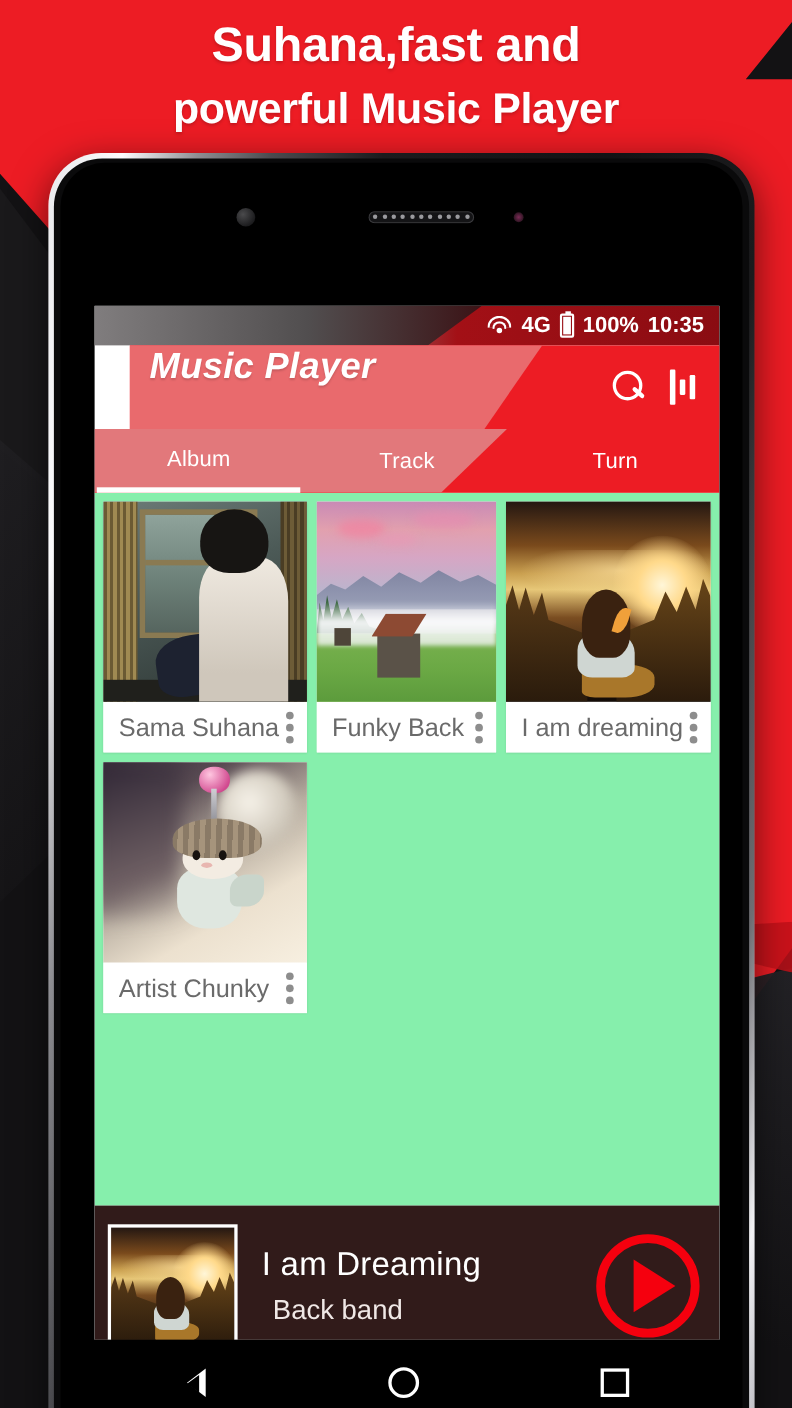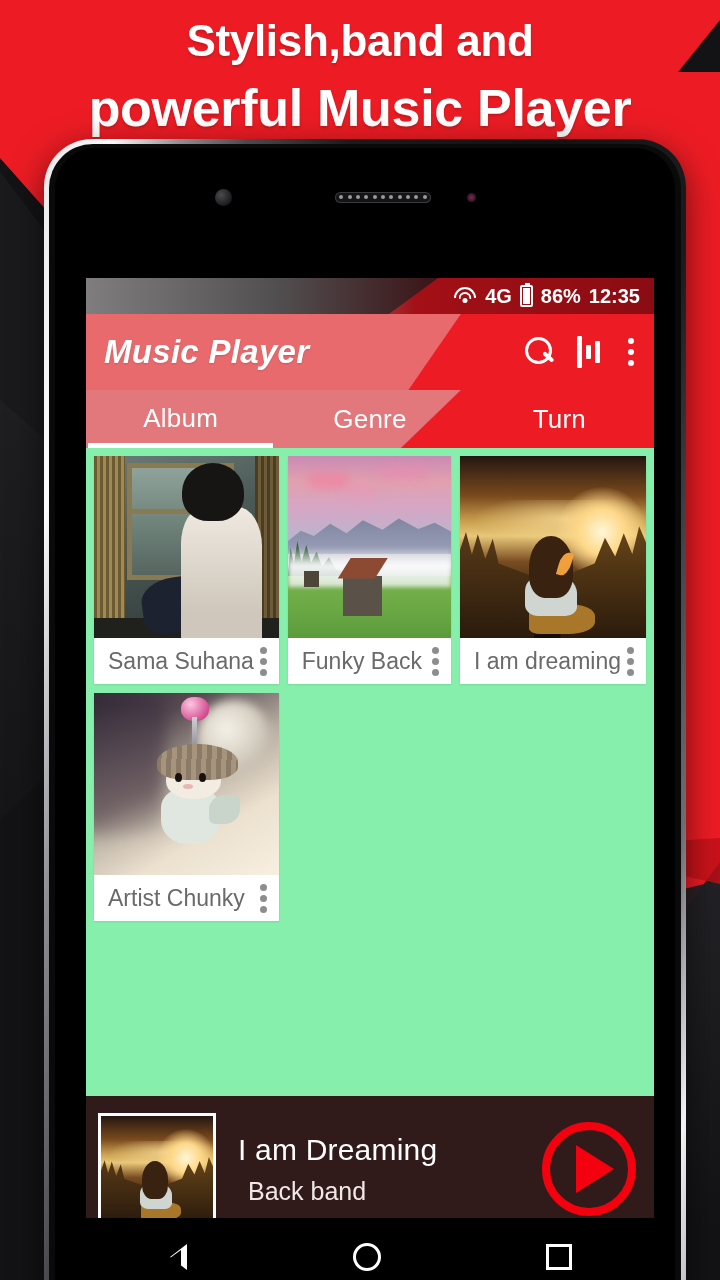--- a/index.html
+++ b/index.html
@@ -344,7 +344,7 @@
 </div>
 
 <div id="promo-headline">
-  <div class="l1">Stylish,band and</div>
+  <div class="l1">Suhana,fast and</div>
   <div class="l2">powerful Music Player</div>
 </div>
 

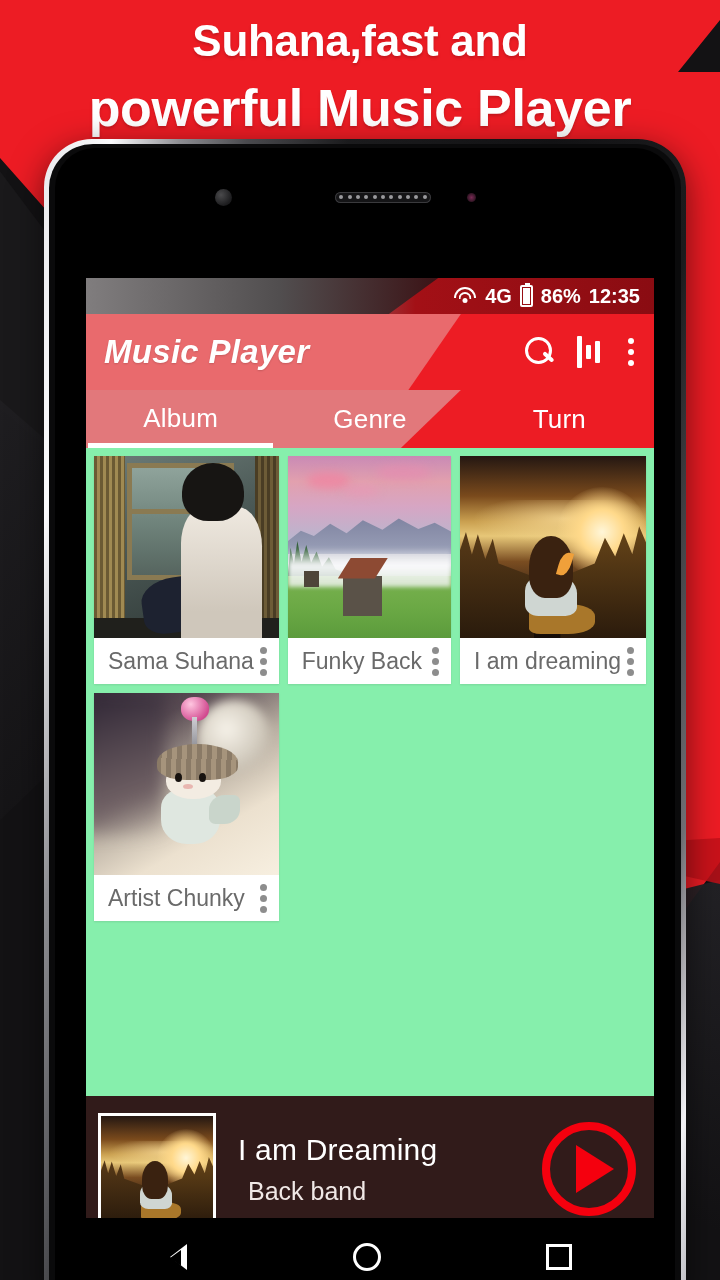--- a/index.html
+++ b/index.html
@@ -56,7 +56,7 @@
     text-shadow:0 2px 3px rgba(0,0,0,.18);
     z-index:5;
   }
-  #promo-headline .l2 { font-size:52px; }
+  #promo-headline .l2 { font-size:39px; }
 
   
   #phone {

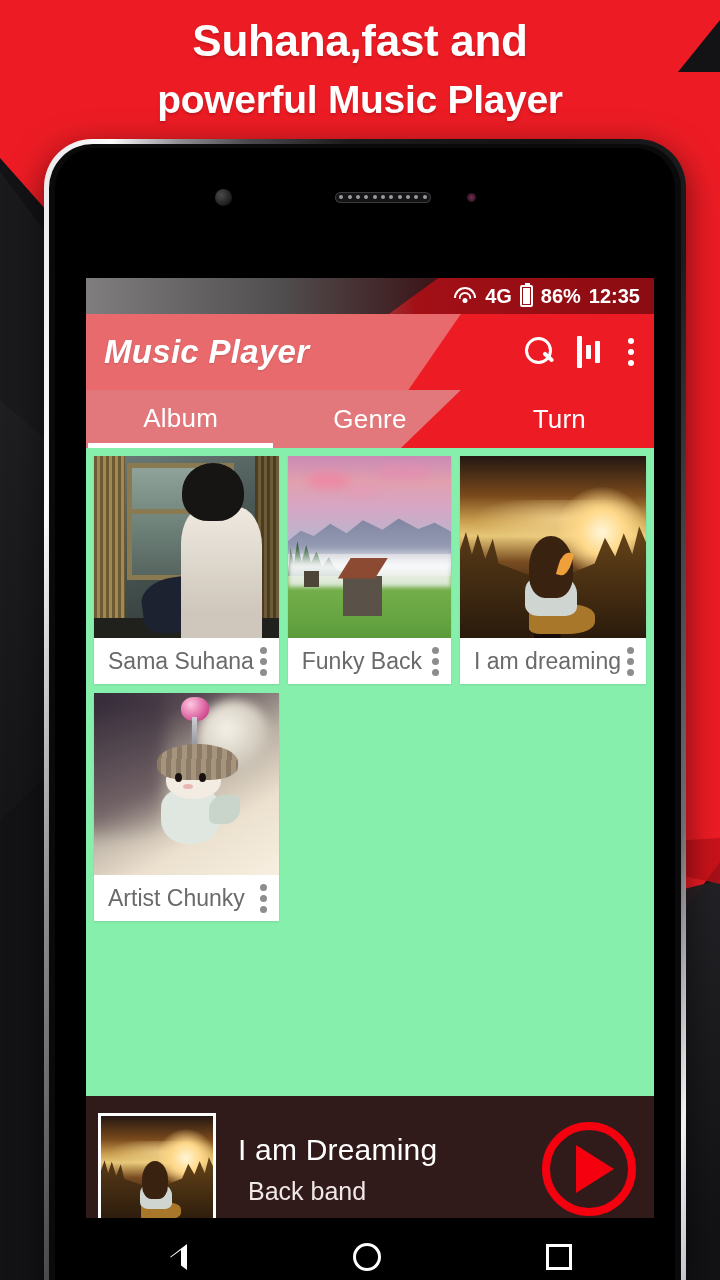--- a/index.html
+++ b/index.html
@@ -380,7 +380,7 @@
           </span>
           <span>4G</span>
           <span class="batt-ico"></span>
-          <span>86%</span>
+          <span>100%</span>
           <span>12:35</span>
         </div>
 

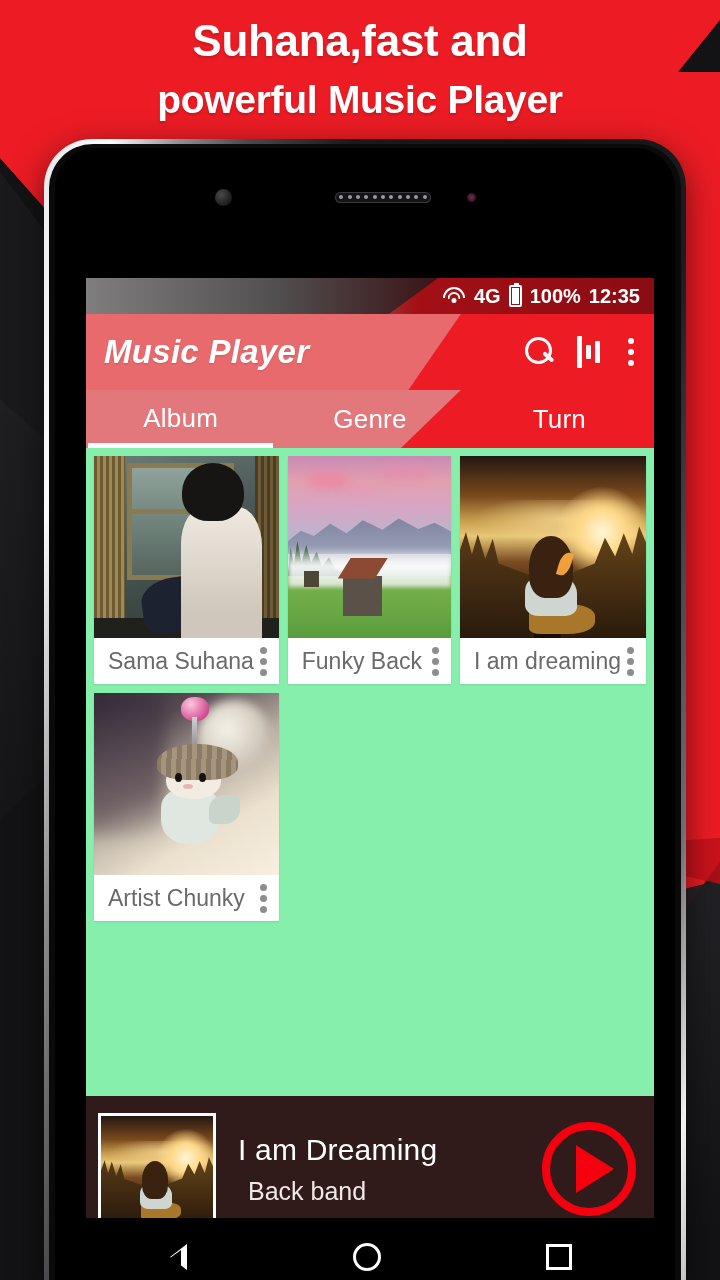--- a/index.html
+++ b/index.html
@@ -381,7 +381,7 @@
           <span>4G</span>
           <span class="batt-ico"></span>
           <span>100%</span>
-          <span>12:35</span>
+          <span>10:35</span>
         </div>
 
         <div id="app-bar">

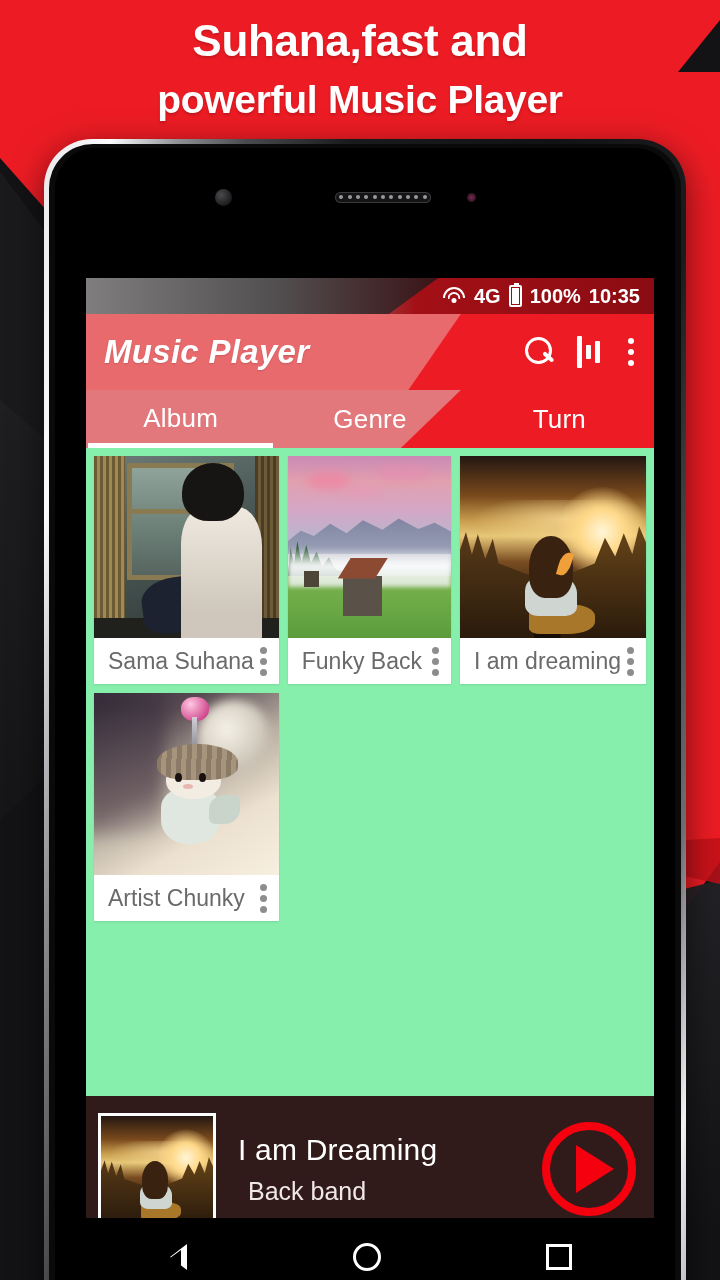--- a/index.html
+++ b/index.html
@@ -139,7 +139,7 @@
   #app-bar {
     height:76px; width:100%; position:relative;
     background:#ED1C24;
-    display:flex; align-items:center; padding:0 14px 0 18px;
+    display:flex; padding:0 14px 0 18px;margin-left:32px;
   }
   #app-bar::before {
     content:""; position:absolute; left:0; top:0; height:100%; width:66%;

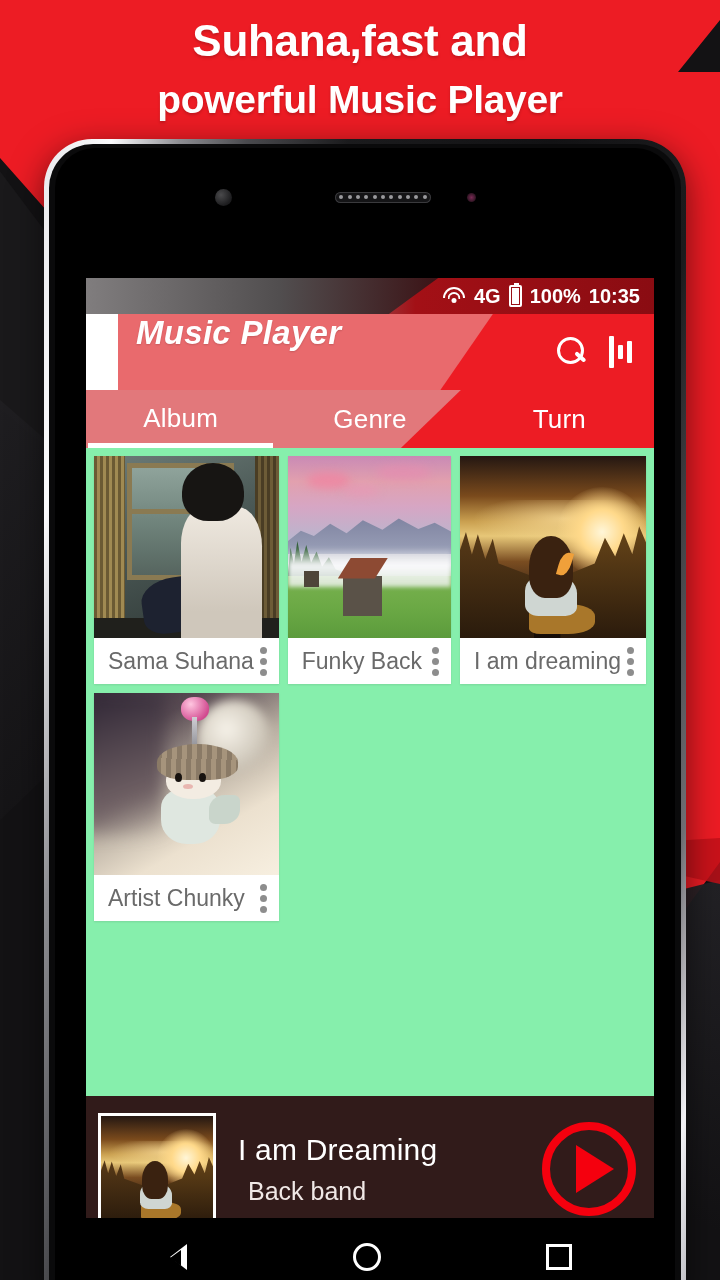--- a/index.html
+++ b/index.html
@@ -179,7 +179,7 @@
   .tab {
     position:relative; z-index:2; flex:1;
     display:flex; align-items:center; justify-content:center;
-    color:#fff; font-size:26px; letter-spacing:.2px;
+    color:#fff; font-size:20px; letter-spacing:.2px;
   }
   .tab.active::after {
     content:""; position:absolute; left:2px; right:2px; bottom:0; height:5px; background:#fff;

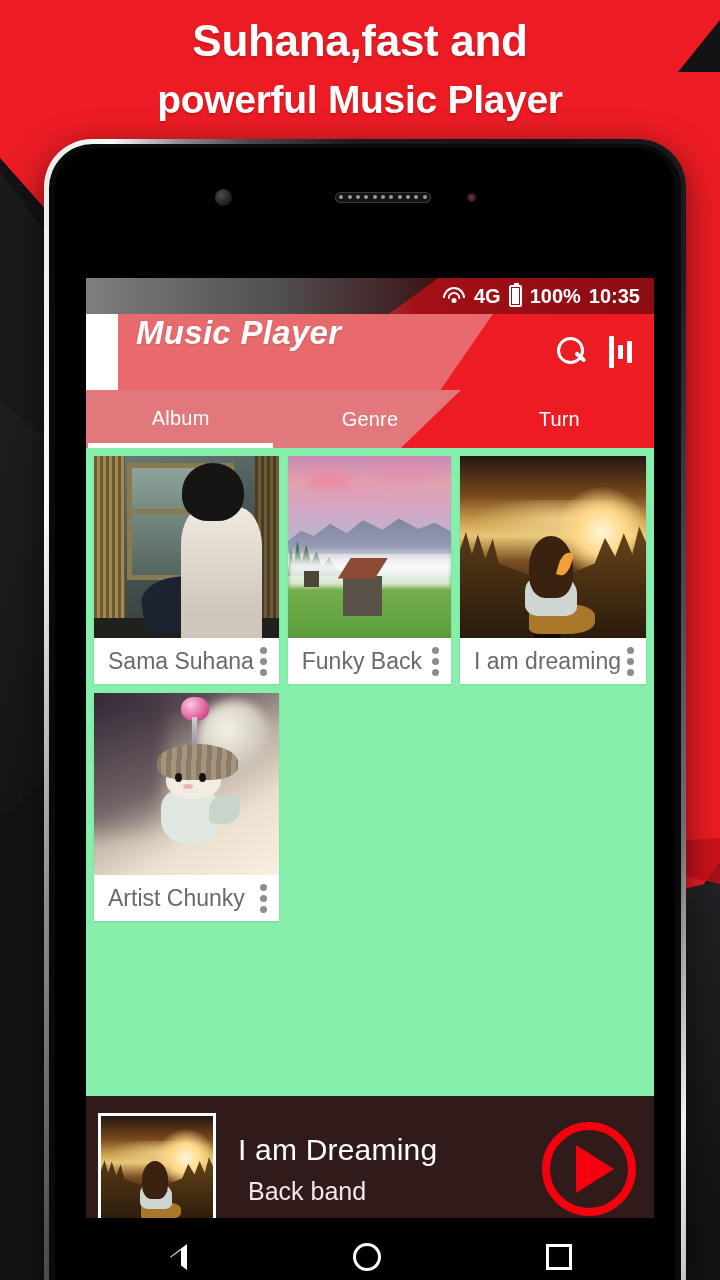--- a/index.html
+++ b/index.html
@@ -406,7 +406,7 @@
             <span>Album</span>
           </div>
           <div class="tab">
-            <span>Genre</span>
+            <span>Track</span>
           </div>
           <div class="tab">
             <span>Turn</span>

